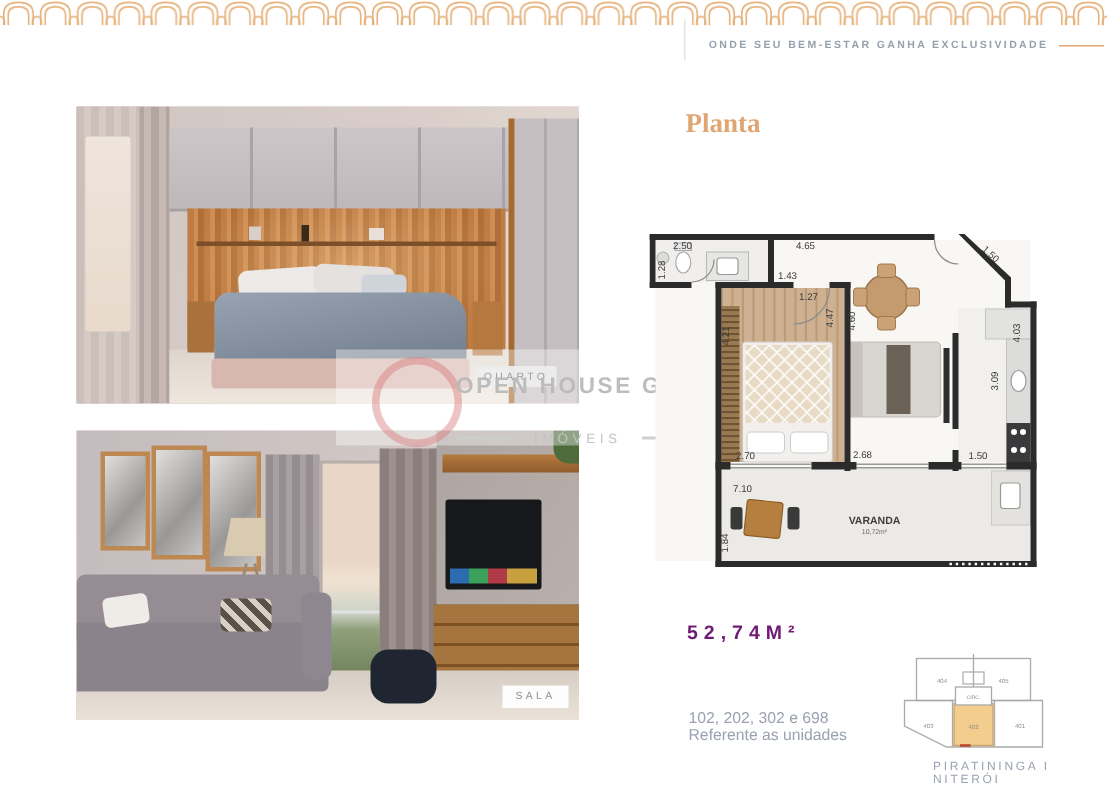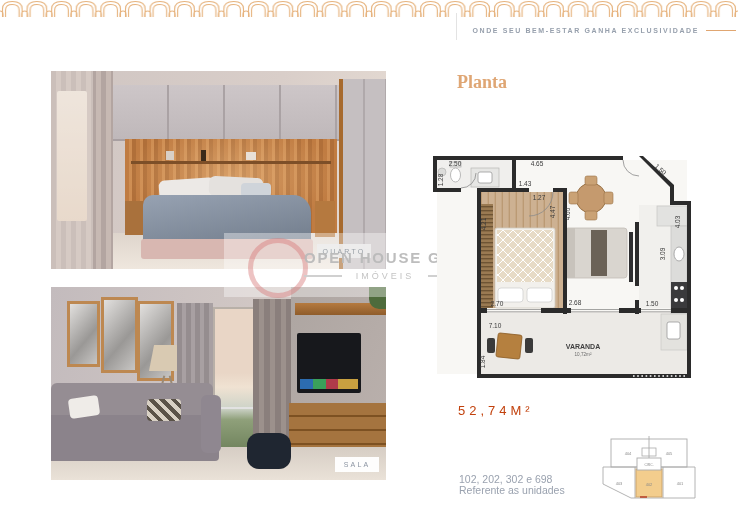--- a/index.html
+++ b/index.html
@@ -83,7 +83,7 @@
       border:5px solid rgba(215,122,122,.45);}
   .wm-line1{position:absolute;left:80px;top:16px;width:170px;font-size:15px;font-weight:bold;
       letter-spacing:1.8px;color:rgba(185,185,185,.95);white-space:nowrap;}
-  .wm-row2{position:absolute;left:80px;top:38px;width:162px;display:flex;align-items:center;gap:14px;}
+  .wm-row2{position:absolute;left:80px;top:54px;width:162px;display:flex;align-items:center;gap:14px;}
   .wm-dash{flex:1;height:2px;background:rgba(205,205,205,.95);}
   .wm-line2{font-size:9px;letter-spacing:3px;color:rgba(195,195,195,.98);}
   

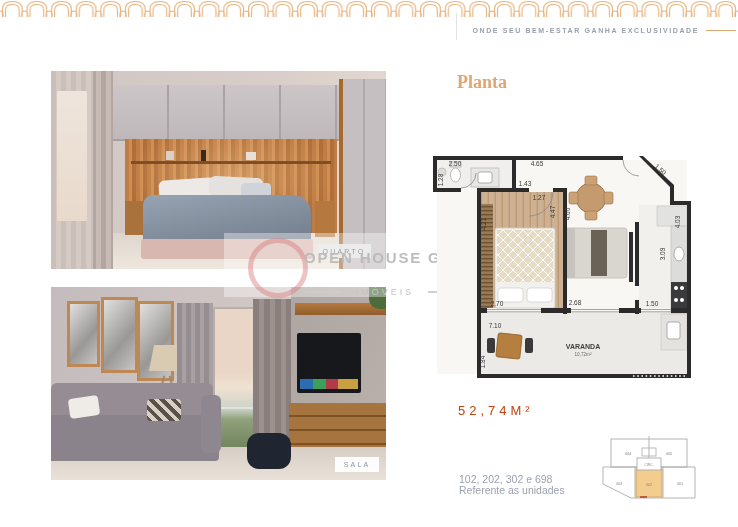--- a/index.html
+++ b/index.html
@@ -94,8 +94,8 @@
   .floorplan{position:absolute;left:433px;top:150px;}
   .info-type{position:absolute;left:457px;top:397px;font-family:"Liberation Serif",serif;
       font-size:23px;color:#1b2545;font-weight:bold;}
-  .info-area{position:absolute;left:458px;top:403px;font-size:13px;letter-spacing:4px;
-      color:#c2410c;font-weight:400;}
+  .info-area{position:absolute;left:458px;top:414px;font-size:13px;letter-spacing:4px;
+      color:#701a75;font-weight:700;}
   .info-ref1{position:absolute;left:459px;top:484px;font-size:10.5px;color:#9aa2af;}
   .info-ref2{position:absolute;left:459px;top:473px;font-size:10.5px;color:#9aa2af;}
   .keyplan{position:absolute;left:601px;top:436px;}

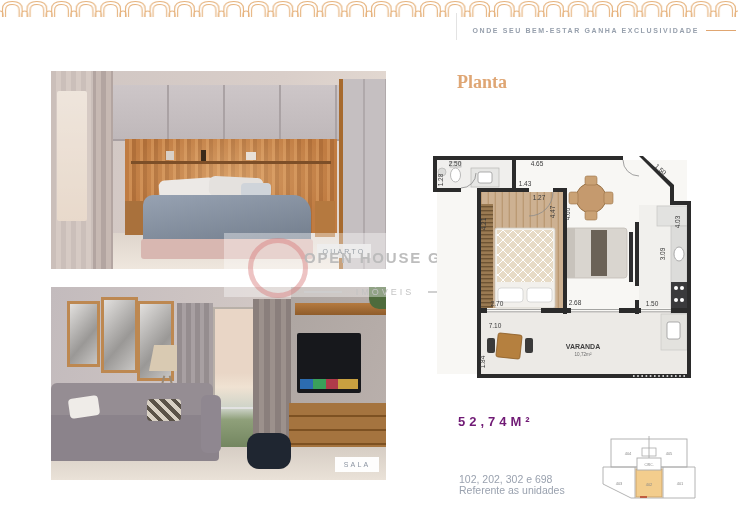--- a/index.html
+++ b/index.html
@@ -338,6 +338,7 @@
     </g>
   </svg>
 
+  <div class="location">PIRATININGA I NITERÓI</div>
 
 </div>
 

